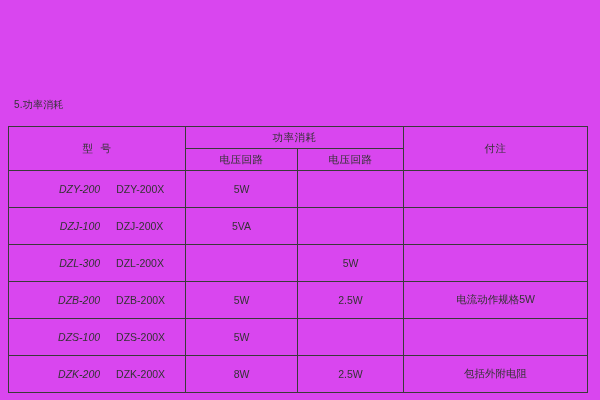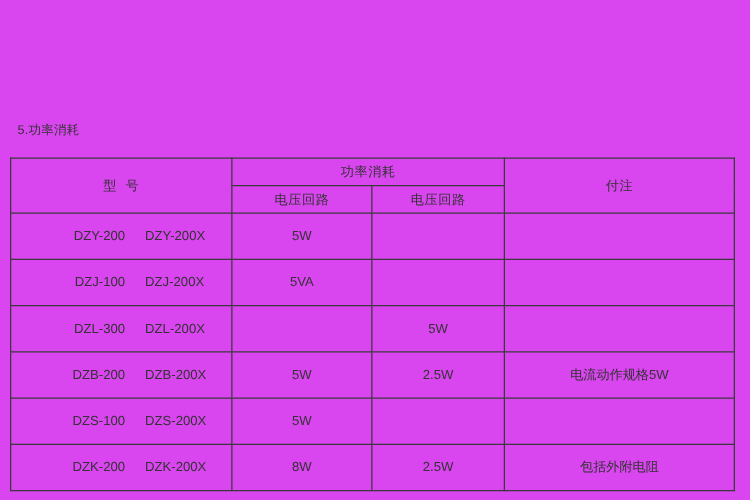--- a/index.html
+++ b/index.html
@@ -51,7 +51,7 @@
   col.c-voltage { width: 112px; }
   col.c-current { width: 106px; }
   col.c-note    { width: 184px; }
-  td.model-cell span:first-child { margin-right: 16px; }
+  td.model-cell span:first-child { margin-right: 16px; font-style: italic; }
   td.header-cell { letter-spacing: 0.5px; }
 </style>
 </head>

